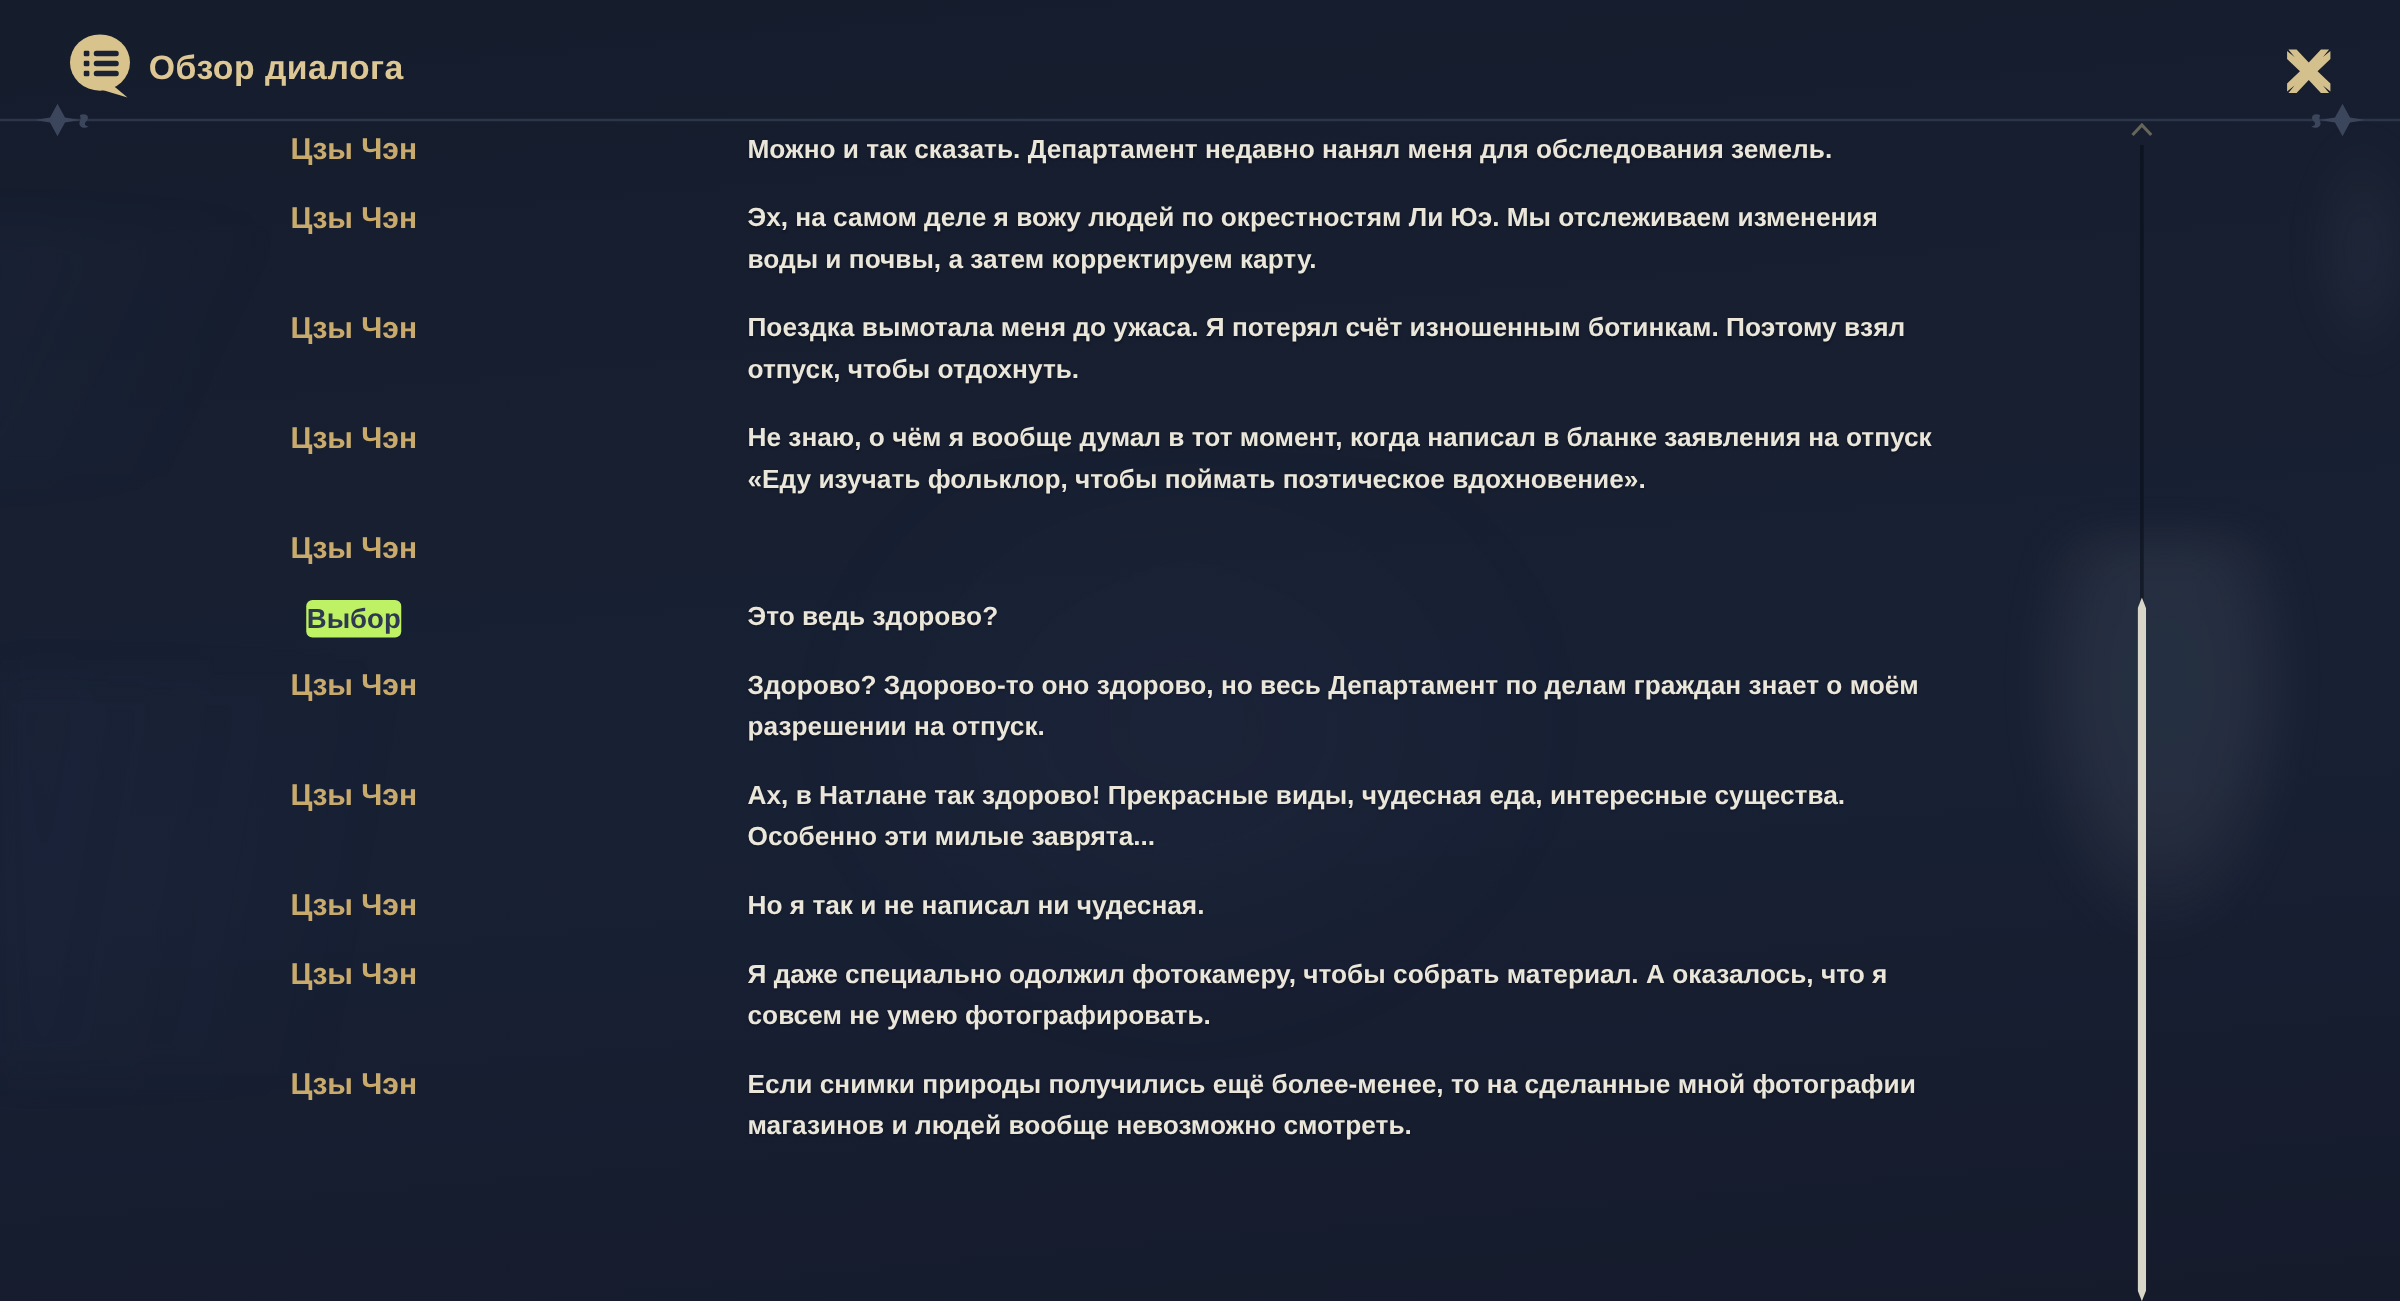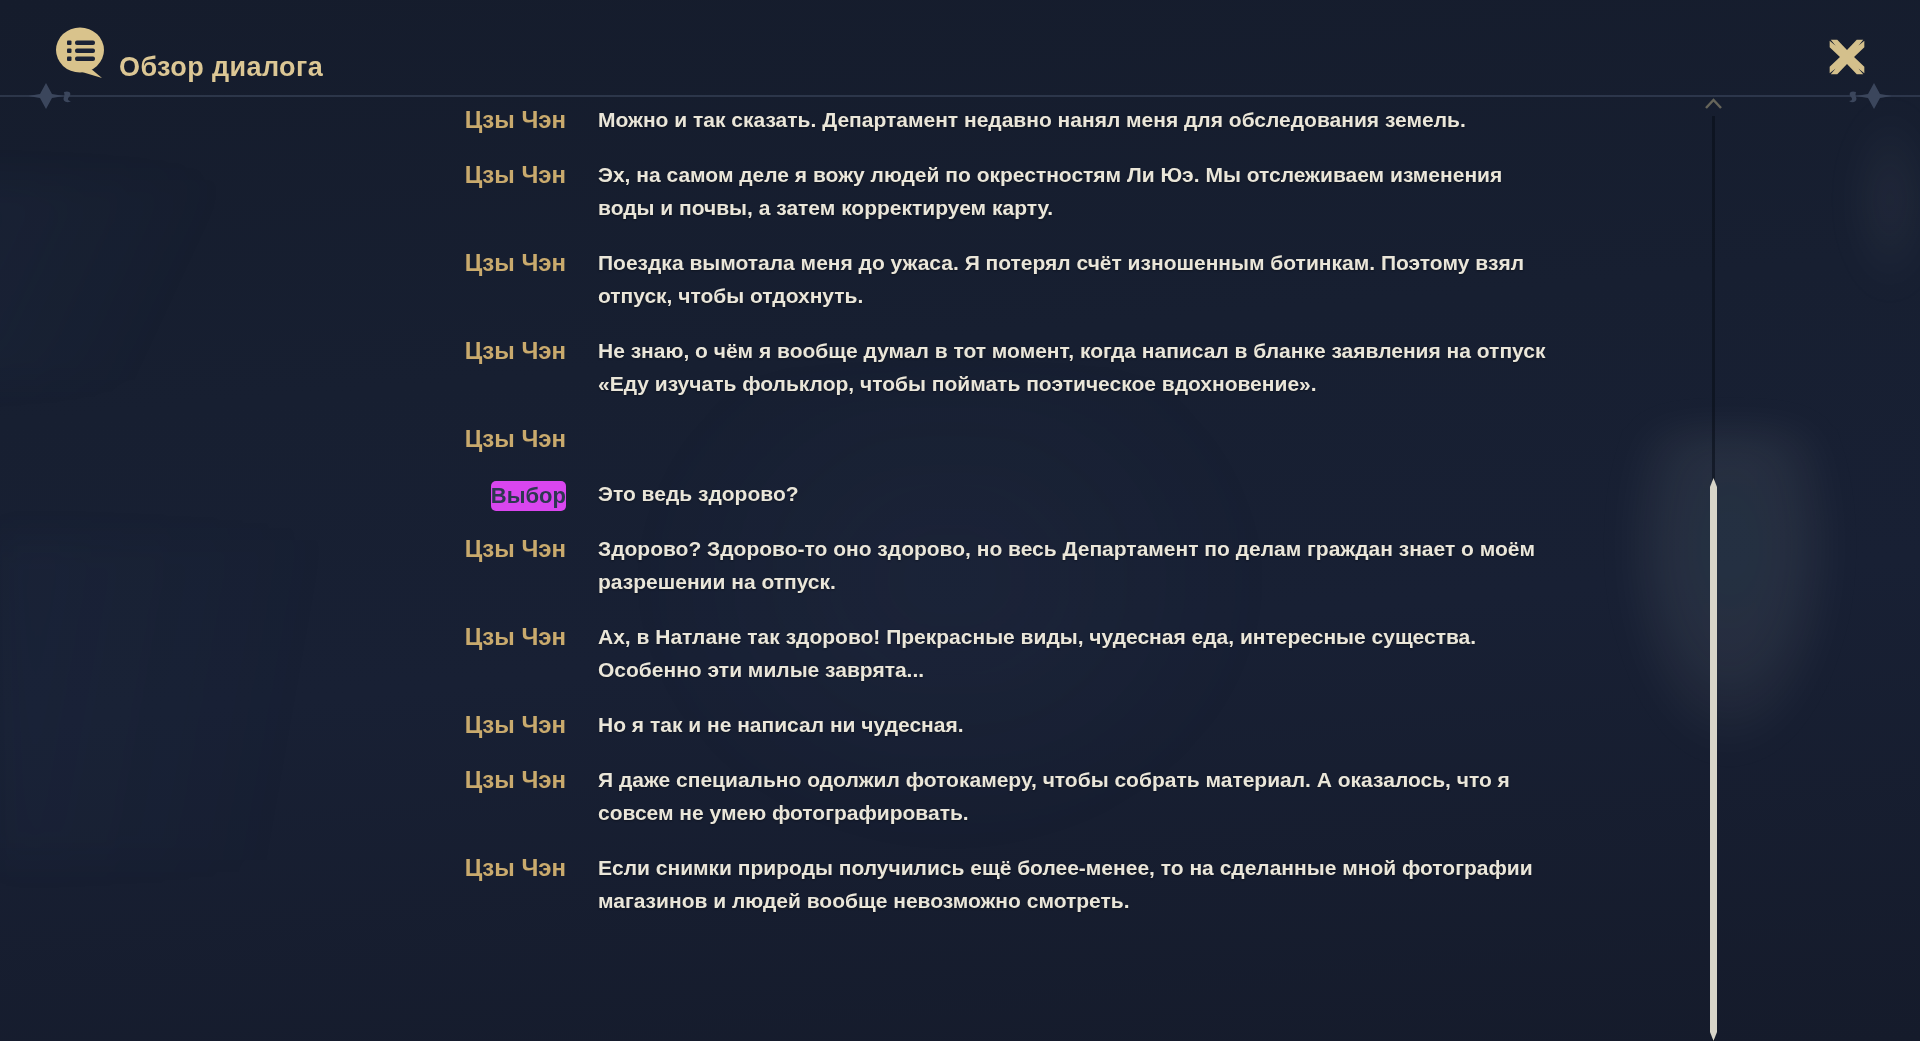--- a/index.html
+++ b/index.html
@@ -26,7 +26,7 @@
   
   .header{position:absolute;left:0;top:0;width:1920px;height:96px;}
   .bubble-icon{position:absolute;left:52px;top:25px;width:58px;height:54px;}
-  .page-title{position:absolute;left:119px;top:13px;height:108px;display:flex;align-items:center;
+  .page-title{position:absolute;left:119px;top:0;height:108px;display:flex;align-items:center;
     color:#dcc795;font-size:27px;letter-spacing:.4px;}
   .close-btn{position:absolute;left:1818px;top:28px;width:58px;height:60px;cursor:pointer;
     display:flex;align-items:center;justify-content:center;background:none;border:none;padding:0;}

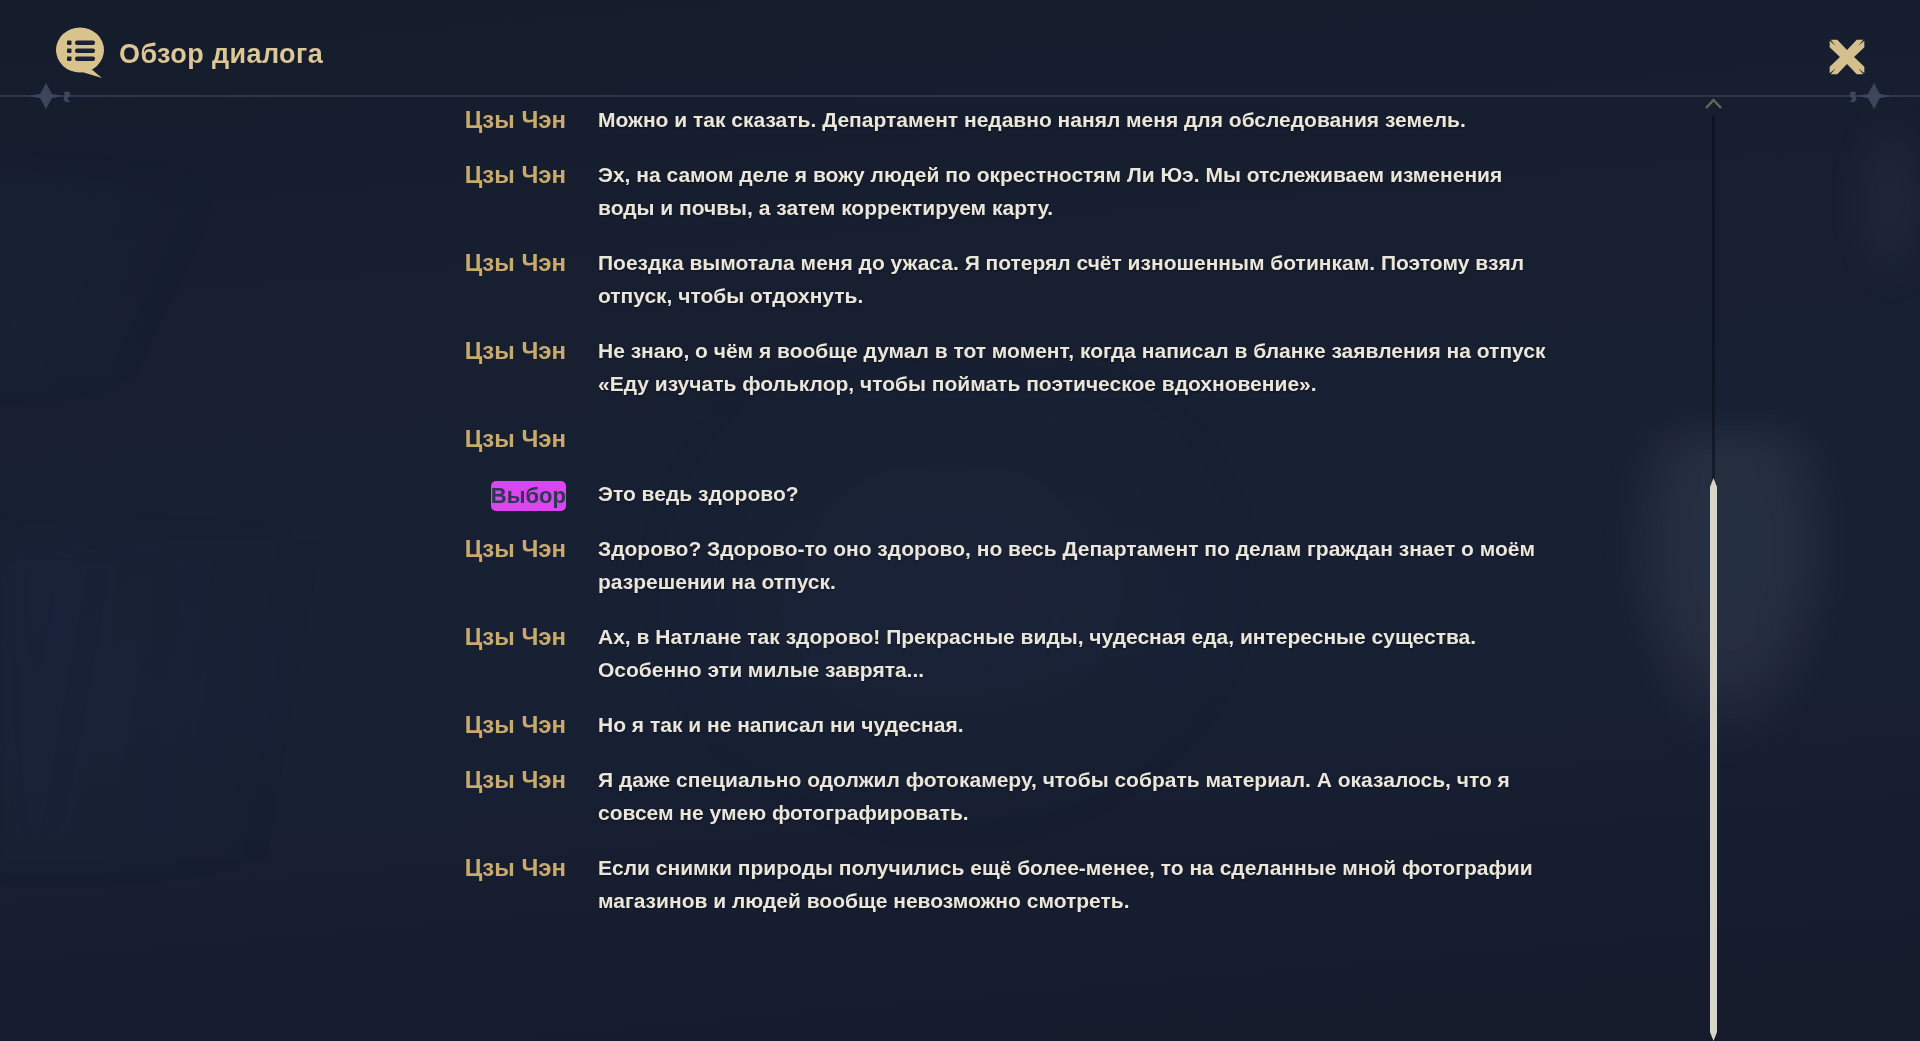--- a/index.html
+++ b/index.html
@@ -41,7 +41,7 @@
   
   .dialogue-list{position:absolute;left:0;top:103px;width:1920px;}
   .row{display:flex;align-items:flex-start;margin-bottom:22px;}
-  .speaker-cell{width:566px;flex:none;text-align:right;
+  .speaker-cell{width:566px;flex:none;text-align:center;
     color:#c9aa6d;font-size:24px;line-height:33px;}
   .speaker-cell .choice-badge{
     display:inline-block;background:#d946ef;color:#2e3851;

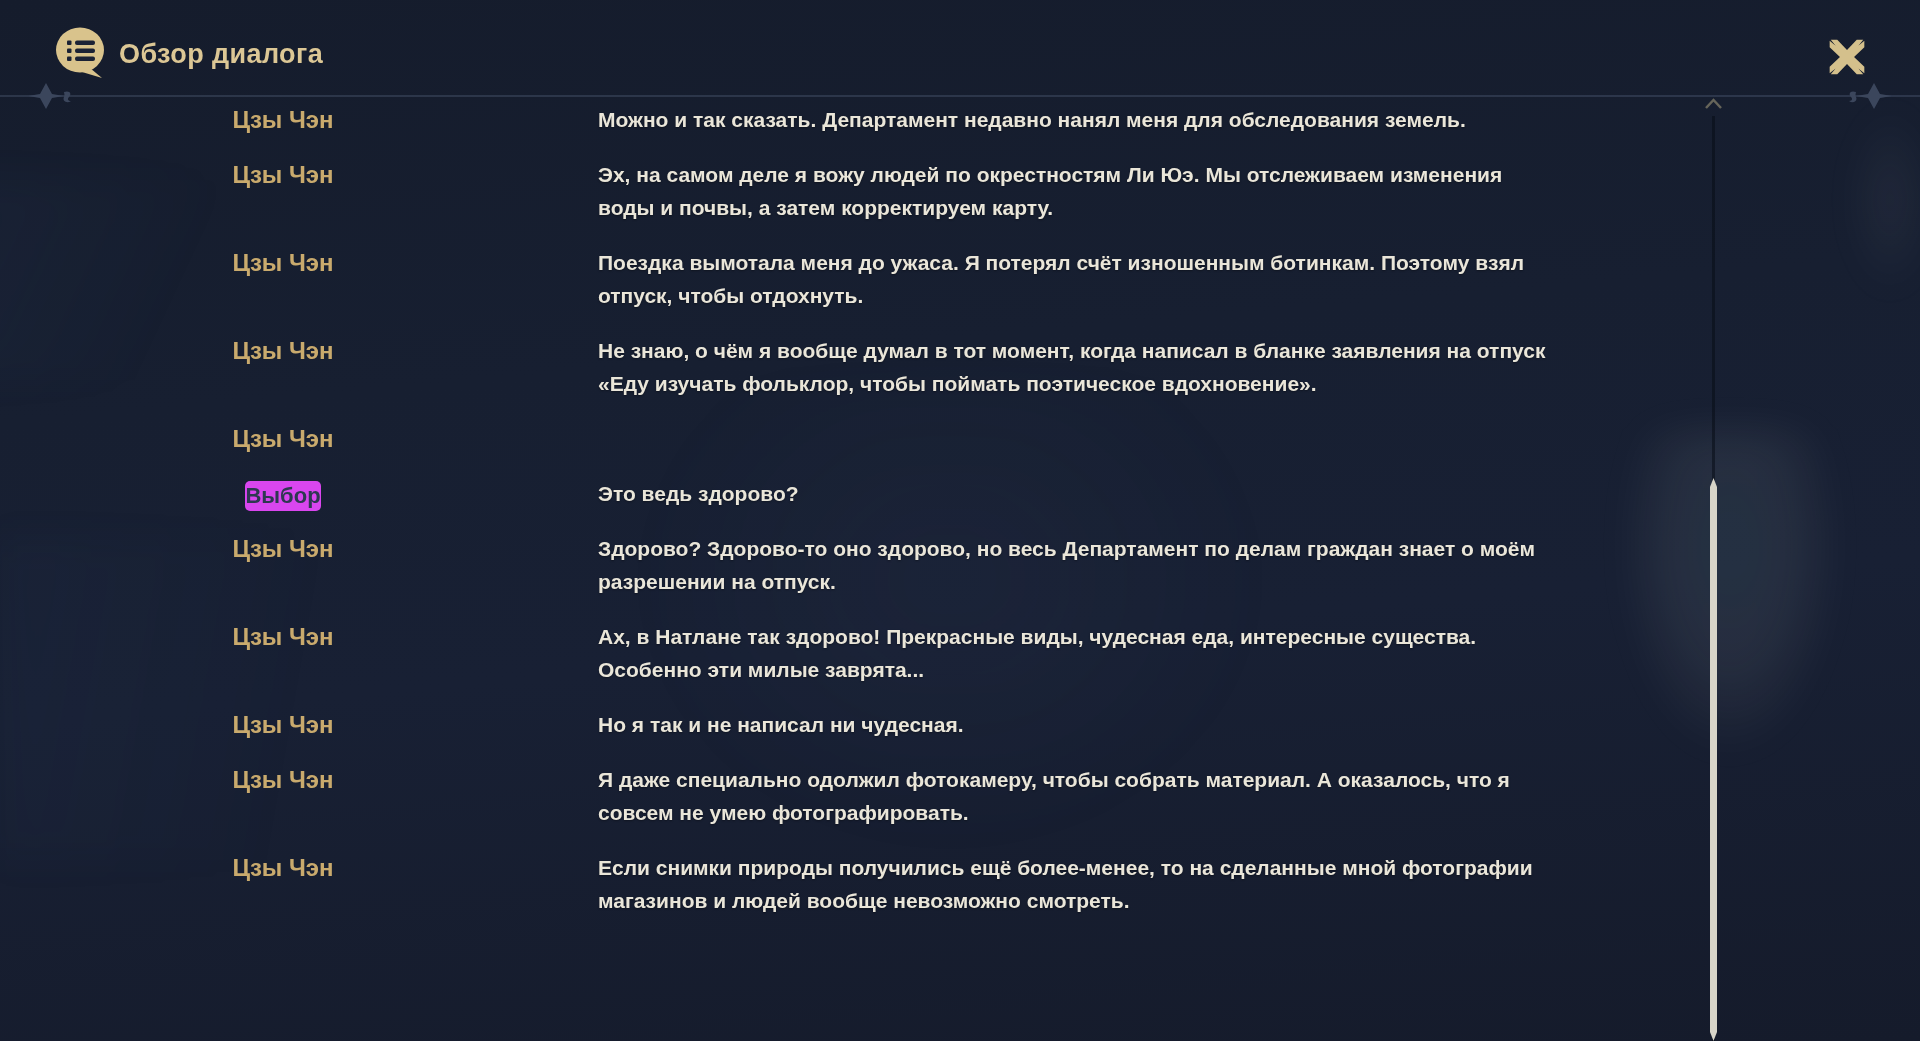--- a/index.html
+++ b/index.html
@@ -44,7 +44,7 @@
   .speaker-cell{width:566px;flex:none;text-align:center;
     color:#c9aa6d;font-size:24px;line-height:33px;}
   .speaker-cell .choice-badge{
-    display:inline-block;background:#d946ef;color:#2e3851;
+    display:inline-block;background:#bef264;color:#2e3851;
     font-size:22px;line-height:26px;padding:2px 0 2px;border-radius:5px;
     position:relative;top:1px;}
   .text-cell{margin-left:32px;width:960px;

